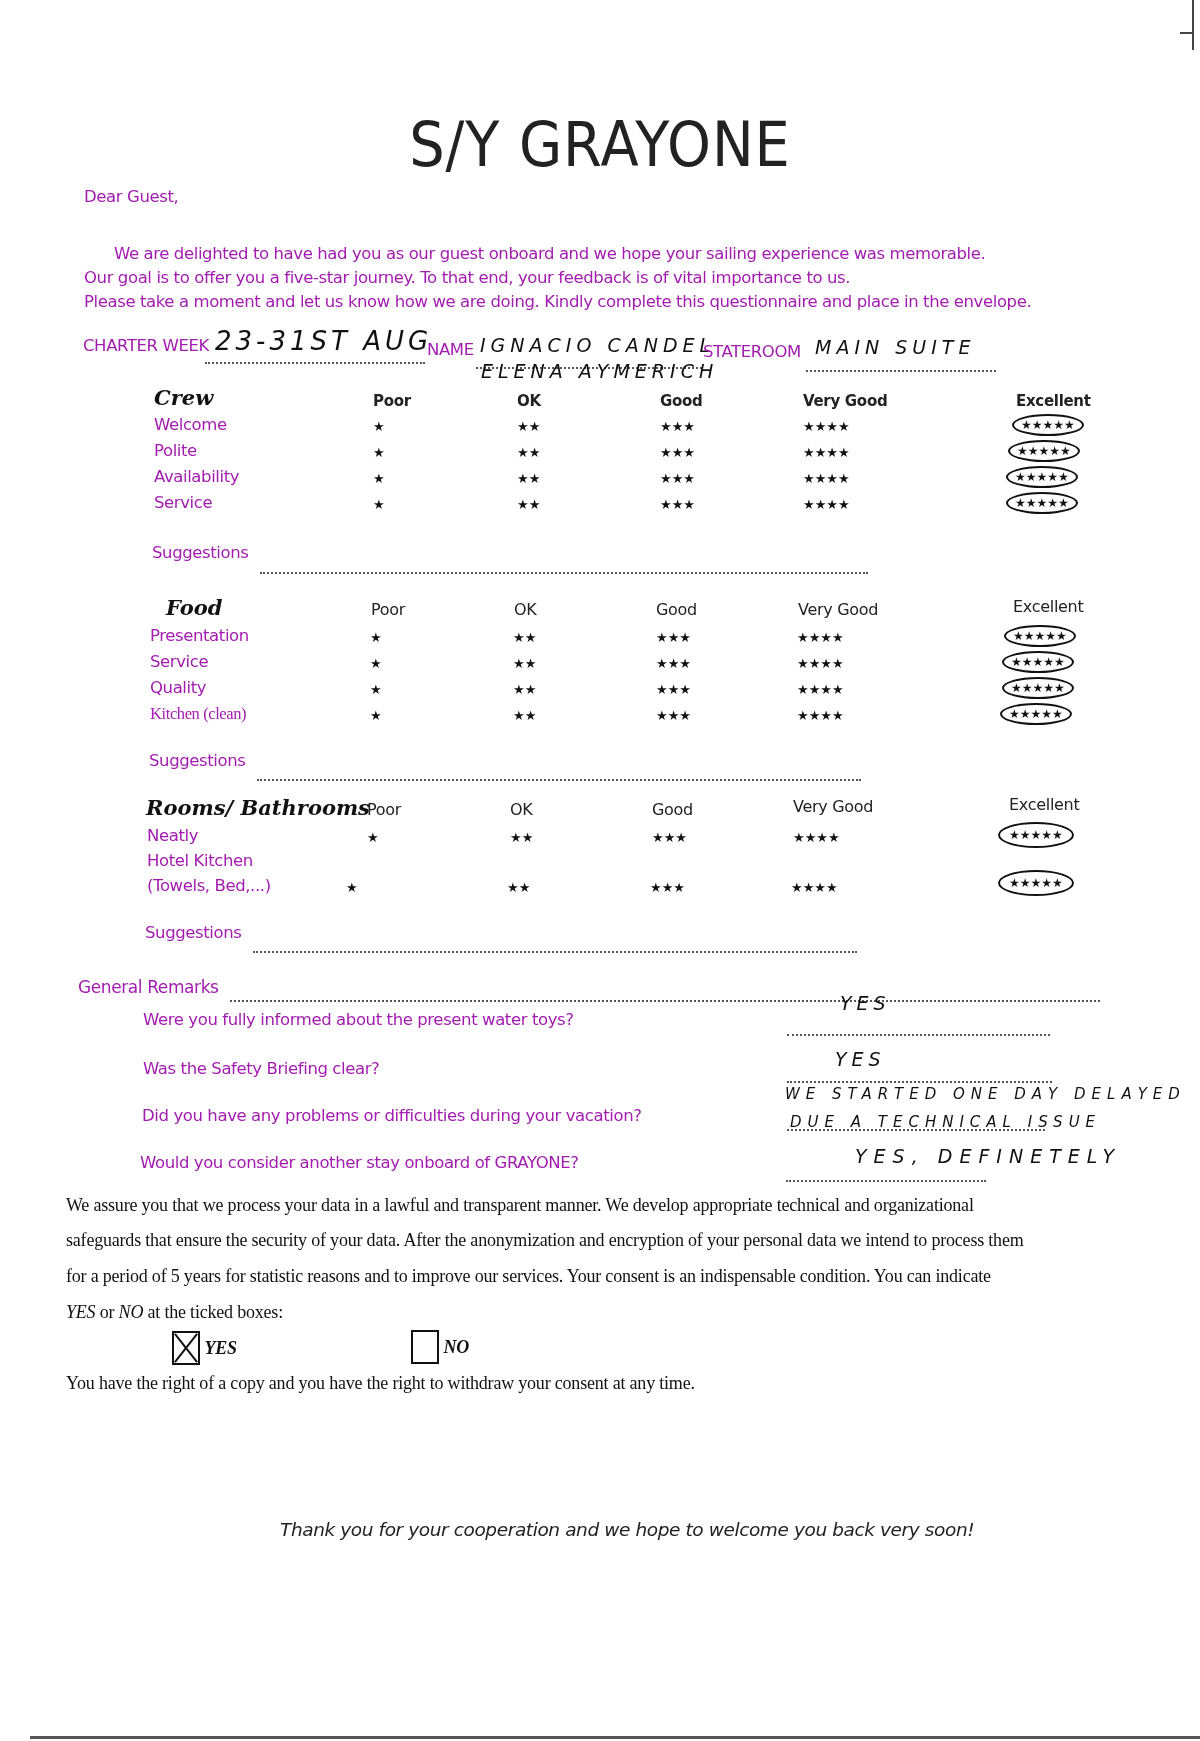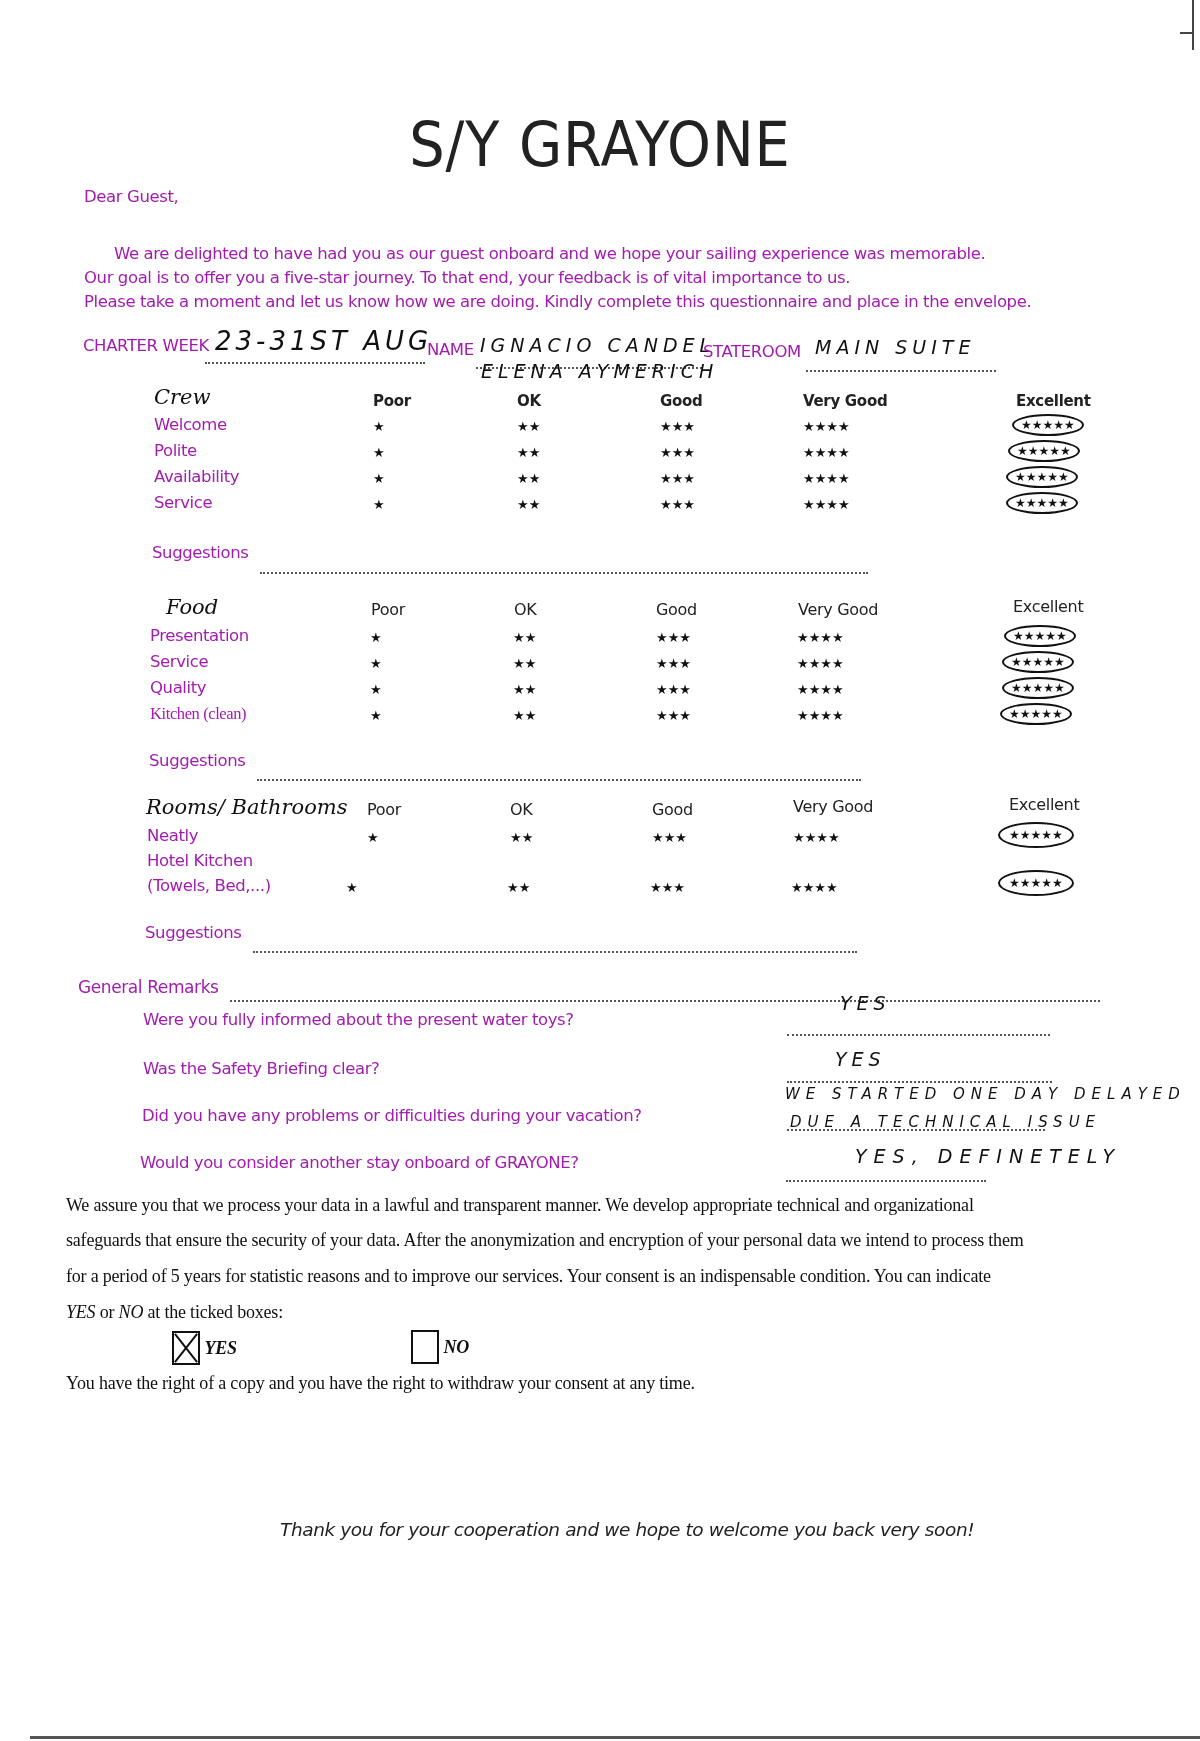--- a/index.html
+++ b/index.html
@@ -10,7 +10,7 @@
   .hand { font-family:"DejaVu Sans", sans-serif; font-style:italic; font-size:19px; letter-spacing:5px; color:#111; }
   .hand-lg { font-size:26px; letter-spacing:4px; }
   .dots { border-bottom:2px dotted #555; display:inline-block; height:1px; }
-  .section-title { font-family:"DejaVu Serif", serif; font-style:italic; font-weight:normal; font-size:21px; color:#111; }
+  .section-title { font-family:"DejaVu Serif", serif; font-style:italic; font-weight:bold; font-size:21px; color:#111; }
   .col-h { font-family:"DejaVu Sans", sans-serif; font-size:16px; color:#222; letter-spacing:-0.3px; }
   .col-h.bold { font-weight:bold; font-size:15px; }
   .star { font-size:13px; color:#111; letter-spacing:0px; font-family:"DejaVu Sans", sans-serif; }

